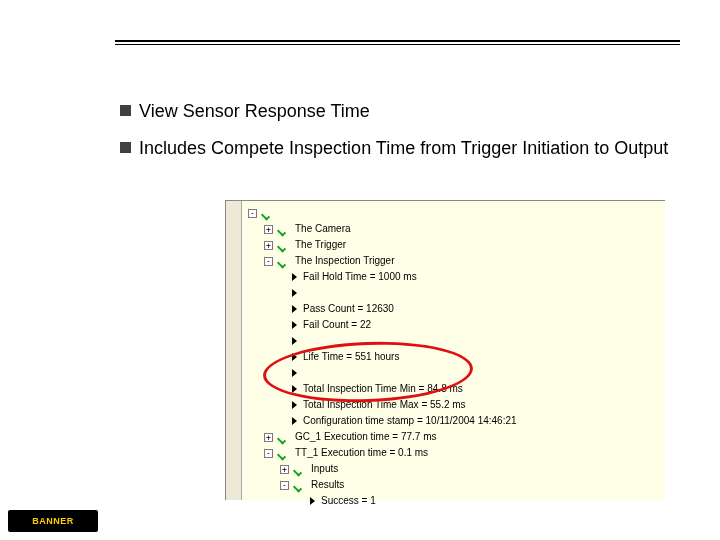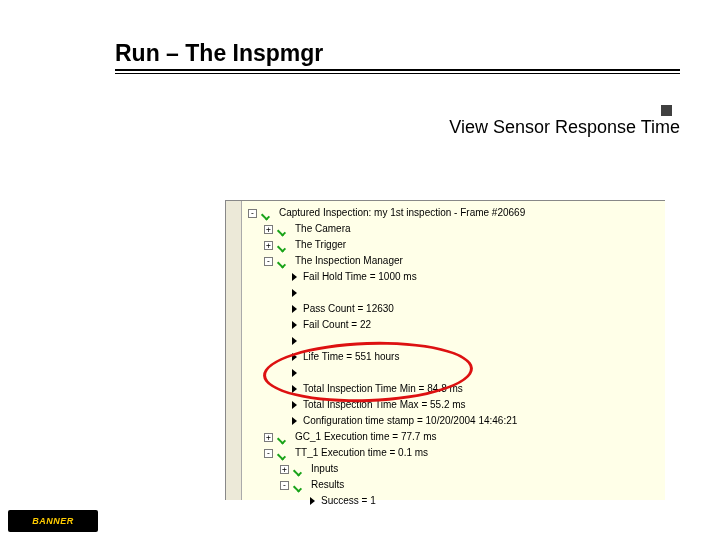--- a/index.html
+++ b/index.html
@@ -175,7 +175,6 @@
 <div class="slide">
 
   <div class="title-wrap">
-    <div class="title">Run – The Inspmgr</div>
     <div class="title-rule-wrap">
       <div class="title-rule-top"></div>
       <div class="title-rule-bottom"></div>

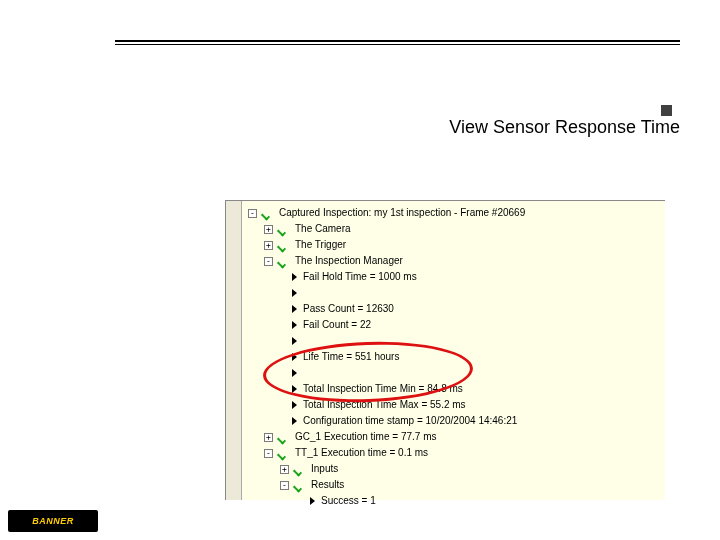--- a/index.html
+++ b/index.html
@@ -39,9 +39,8 @@
   }
   .bullet-row {
     display: flex;
-    align-items: flex-end;
+    align-items: flex-start;
     margin-bottom: 14px;
-    flex-direction: column;
   }
   .bullet-square {
     width: 11px;

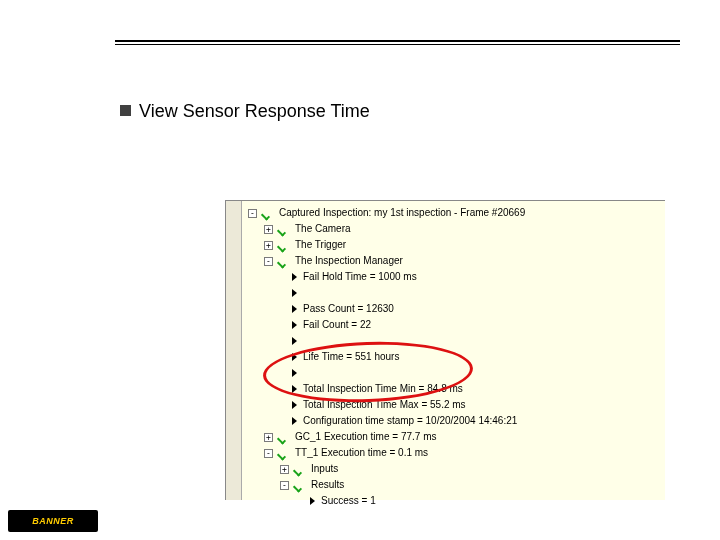--- a/index.html
+++ b/index.html
@@ -185,6 +185,10 @@
       <div class="bullet-square"></div>
       <div class="bullet-text">View Sensor Response Time</div>
     </div>
+    <div class="bullet-row">
+      <div class="bullet-square"></div>
+      <div class="bullet-text">Includes Compete Inspection Time from Trigger Initiation to Output</div>
+    </div>
   </div>
 
   <div class="tree-shot">

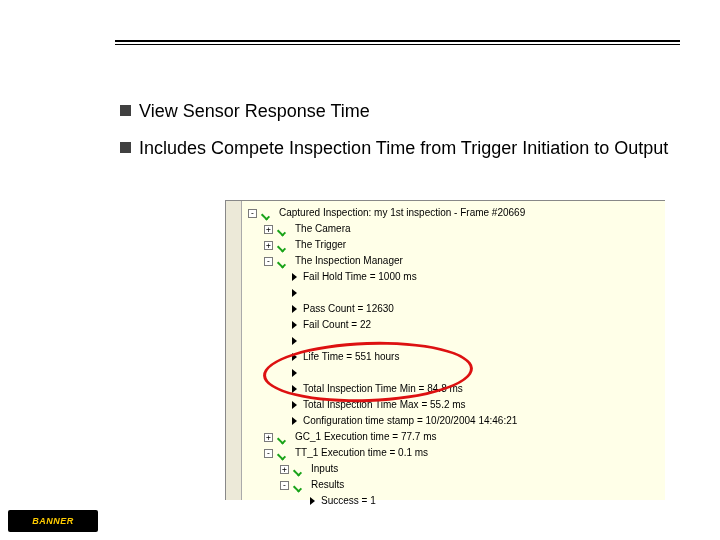--- a/index.html
+++ b/index.html
@@ -199,7 +199,6 @@
       <div class="node ind1">
         <div class="plusminus">-</div>
         <div class="greencheck"></div>
-        <span class="node-label">Captured Inspection: my 1st inspection - Frame #20669</span>
       </div>
 
       <div class="node ind2">

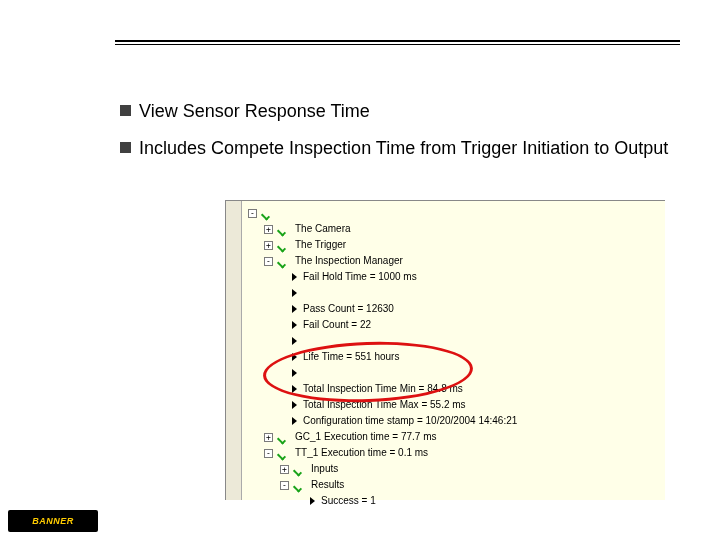--- a/index.html
+++ b/index.html
@@ -216,7 +216,7 @@
       <div class="node ind2">
         <div class="plusminus">-</div>
         <div class="greencheck"></div>
-        <span class="node-label">The Inspection Manager</span>
+        <span class="node-label">The Inspection Trigger</span>
       </div>
 
       <div class="node ind3">

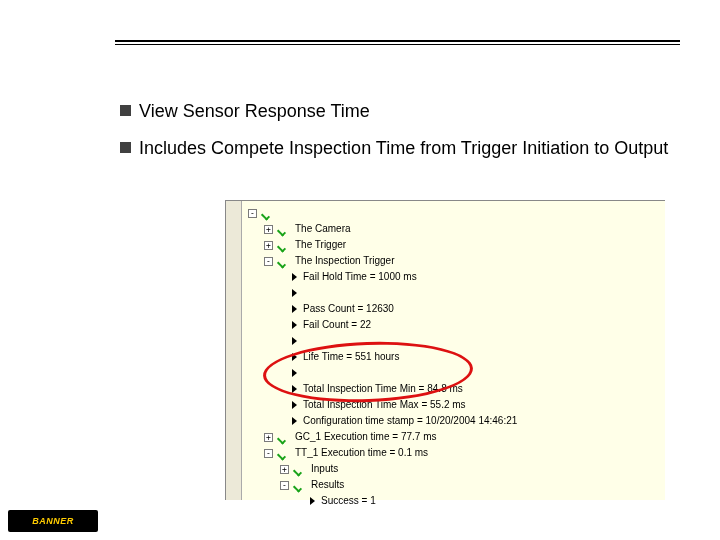--- a/index.html
+++ b/index.html
@@ -254,7 +254,7 @@
       </div>
       <div class="node ind3">
         <div class="arrow-tri"></div>
-        <span class="node-label">Configuration time stamp = 10/20/2004 14:46:21</span>
+        <span class="node-label">Configuration time stamp = 10/11/2004 14:46:21</span>
       </div>
 
       <div class="node ind2">

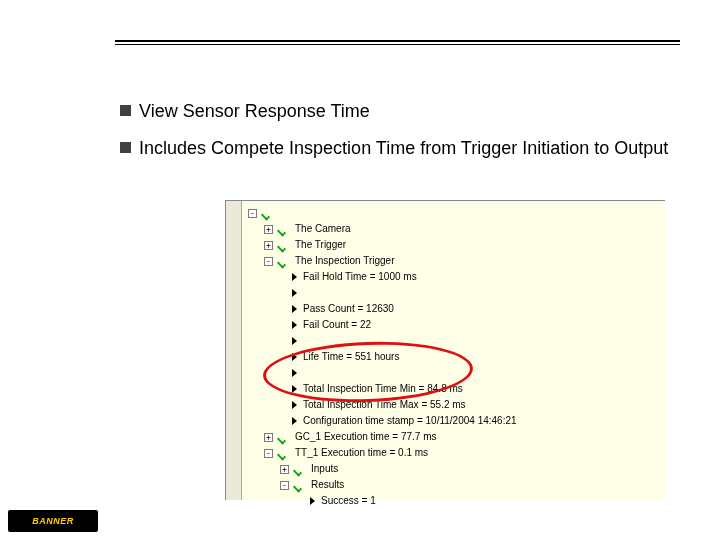--- a/index.html
+++ b/index.html
@@ -165,7 +165,6 @@
     font-weight: bold;
     font-size: 9px;
     letter-spacing: 0.5px;
-    font-style: italic;
   }
 </style>
 </head>

